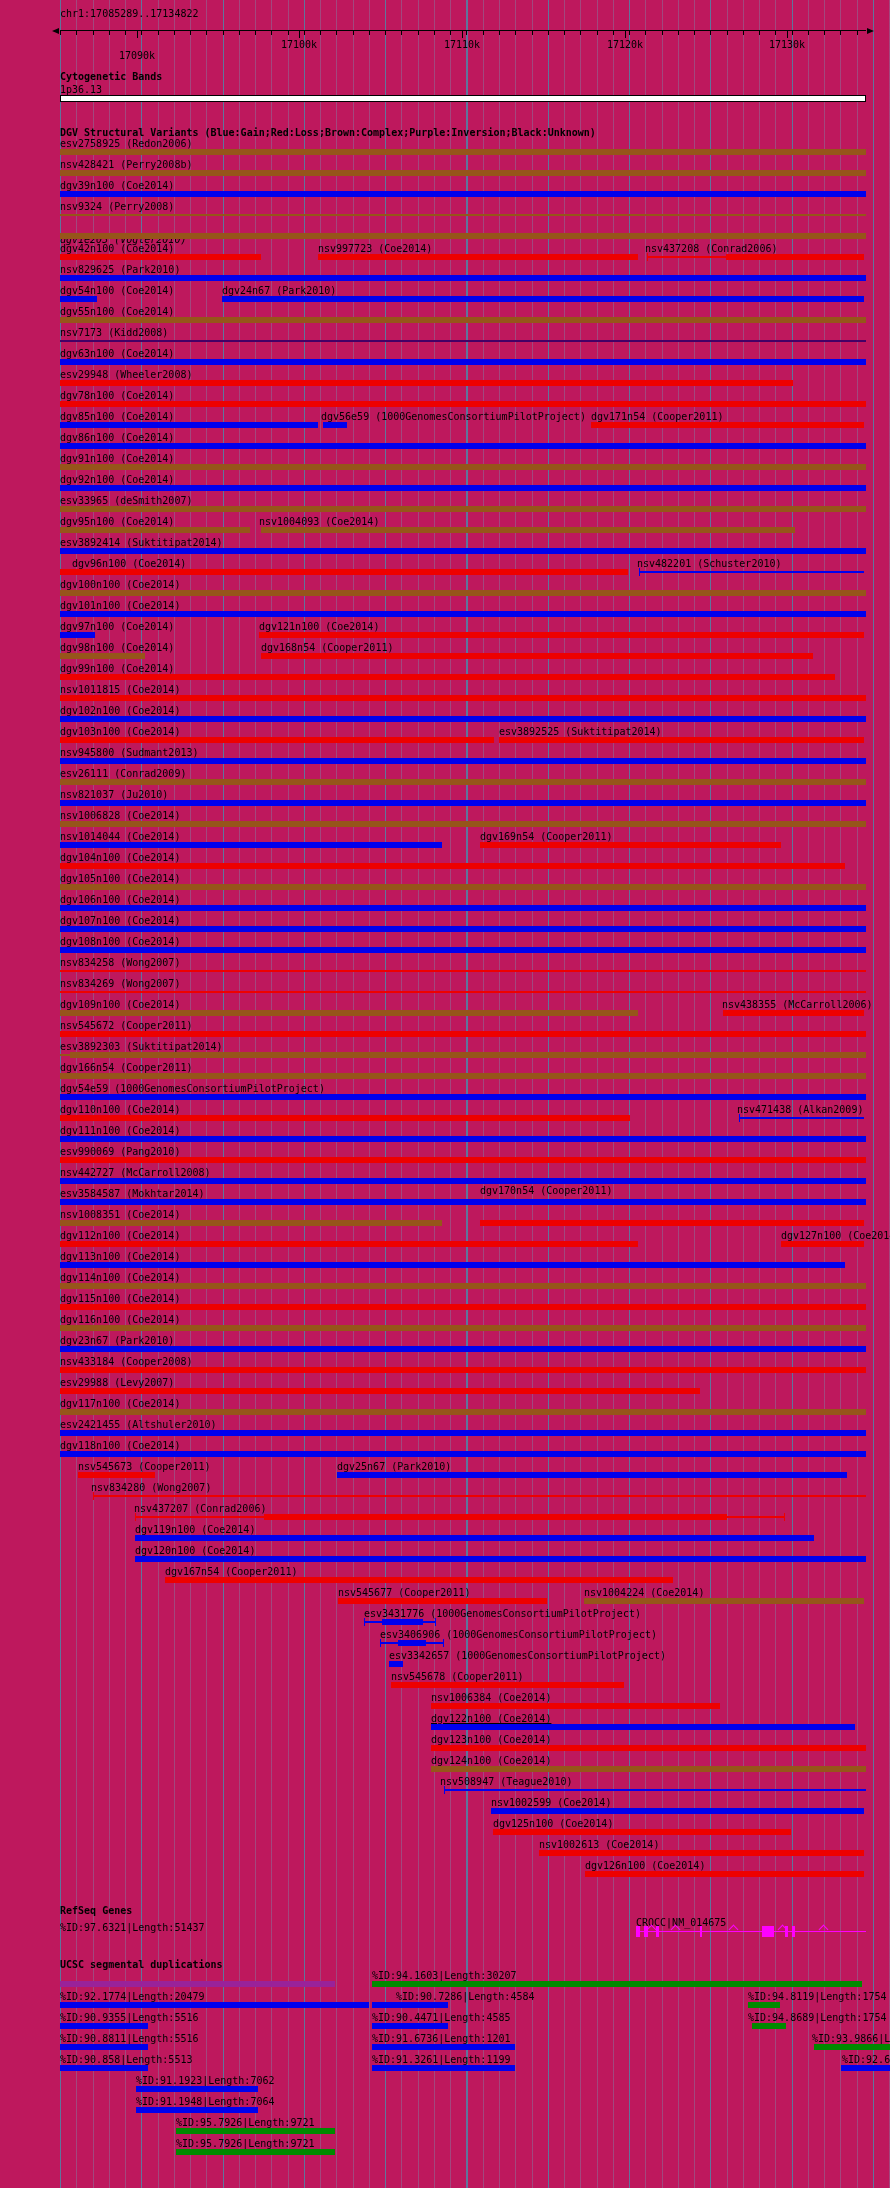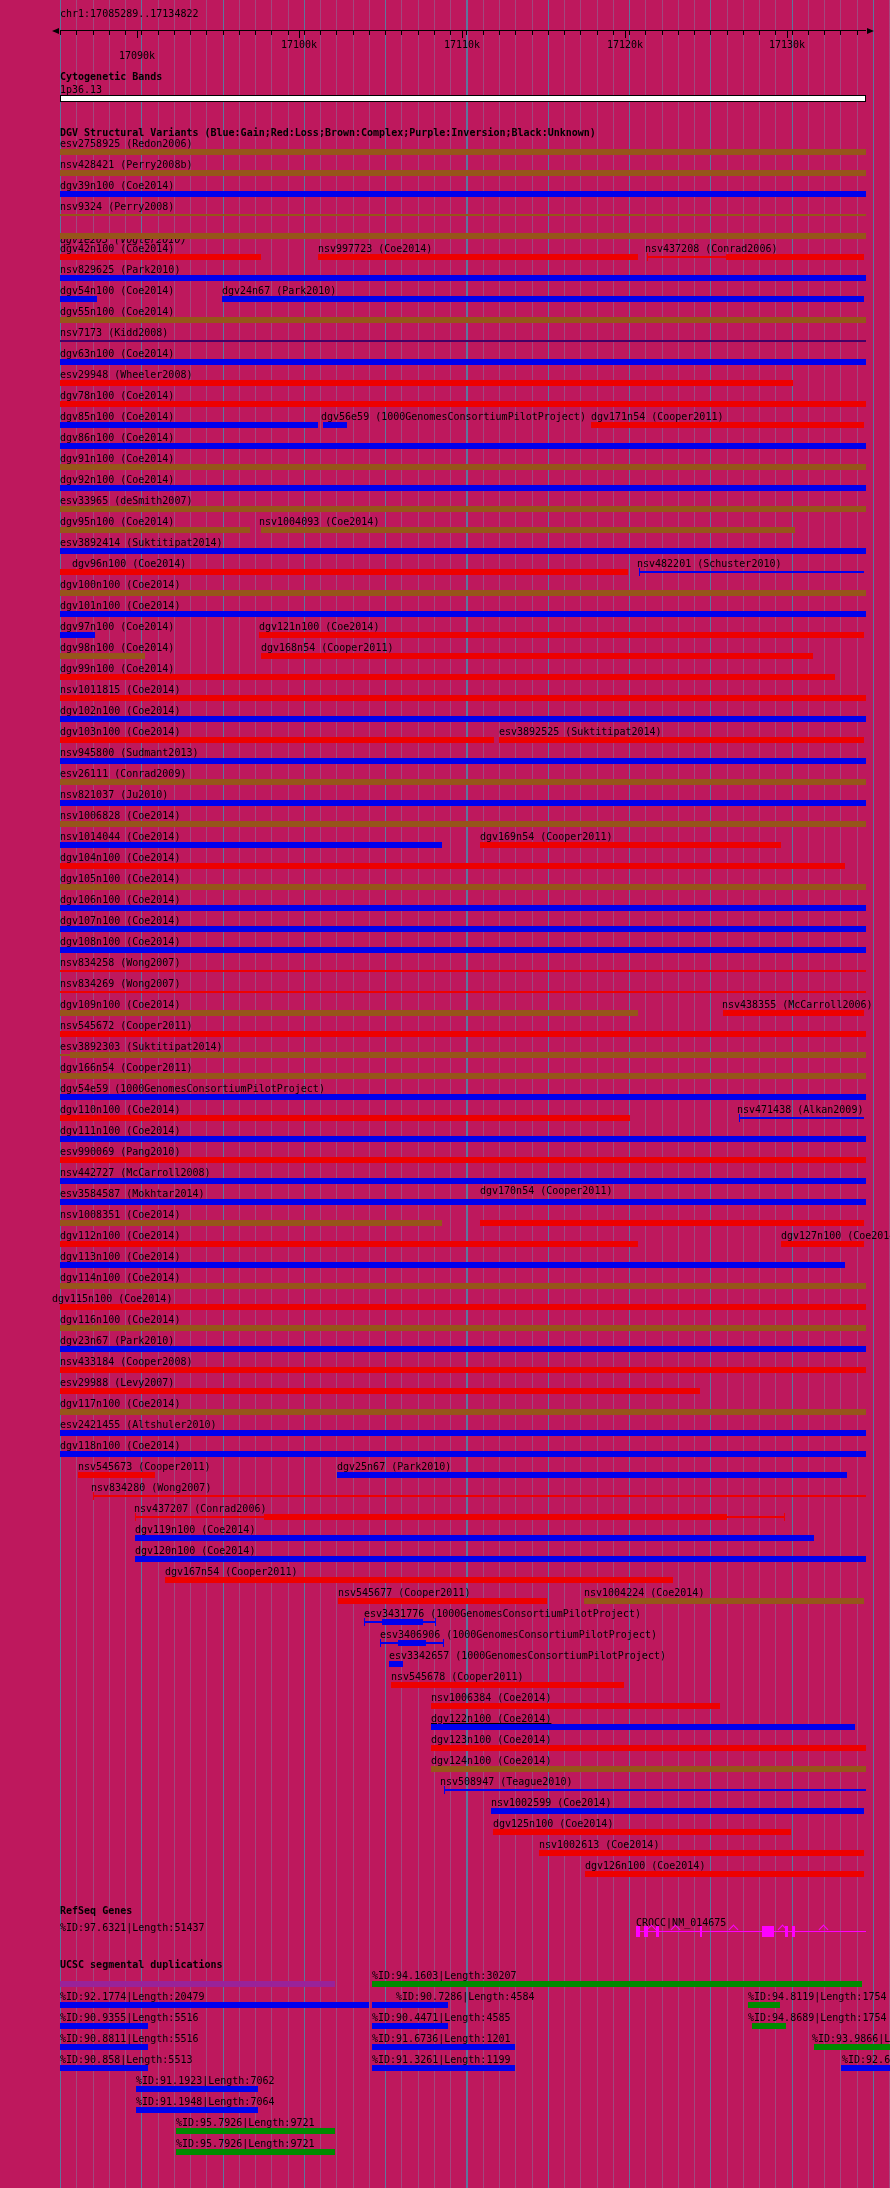--- a/index.html
+++ b/index.html
@@ -234,7 +234,7 @@
     <div style="position: absolute; left: 60px; top: 1262px; width: 785px; height: 6px; background: rgb(0, 0, 238);"></div>
     <div style="position: absolute; left: 60px; top: 1272px; white-space: pre; color: rgb(0, 0, 0);">dgv114n100 (Coe2014)</div>
     <div style="position: absolute; left: 60px; top: 1283px; width: 806px; height: 6px; background: rgb(150, 85, 26);"></div>
-    <div style="position: absolute; left: 52px; top: 1293px; white-space: pre; color: rgb(0, 0, 0);">dgv115n100 (Coe2014)</div>
+    <div style="position: absolute; left: 60px; top: 1293px; white-space: pre; color: rgb(0, 0, 0);">dgv115n100 (Coe2014)</div>
     <div style="position: absolute; left: 60px; top: 1304px; width: 806px; height: 6px; background: rgb(238, 0, 0);"></div>
     <div style="position: absolute; left: 60px; top: 1314px; white-space: pre; color: rgb(0, 0, 0);">dgv116n100 (Coe2014)</div>
     <div style="position: absolute; left: 60px; top: 1325px; width: 806px; height: 6px; background: rgb(150, 85, 26);"></div>

